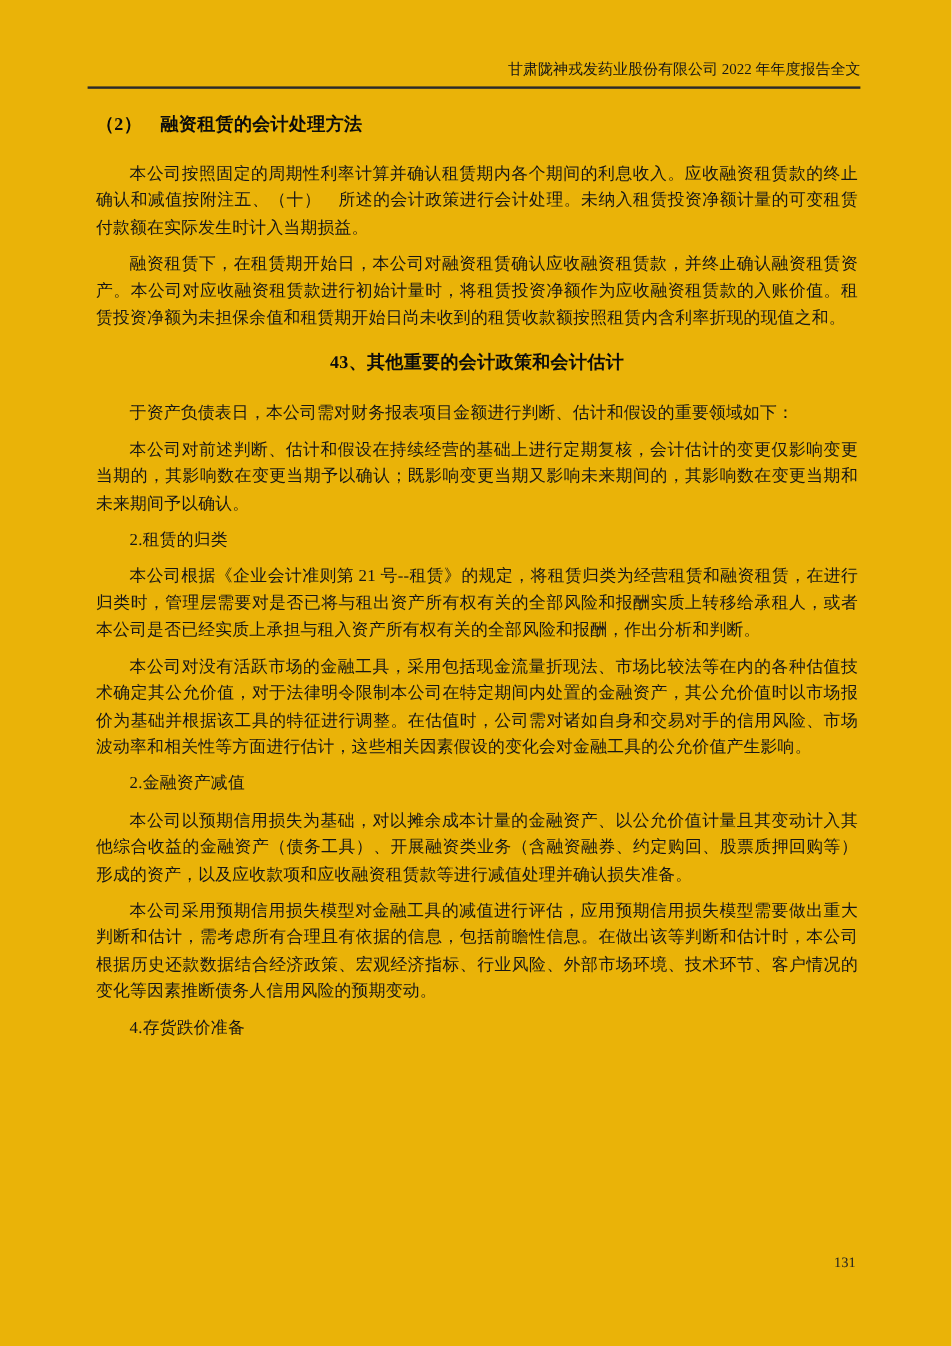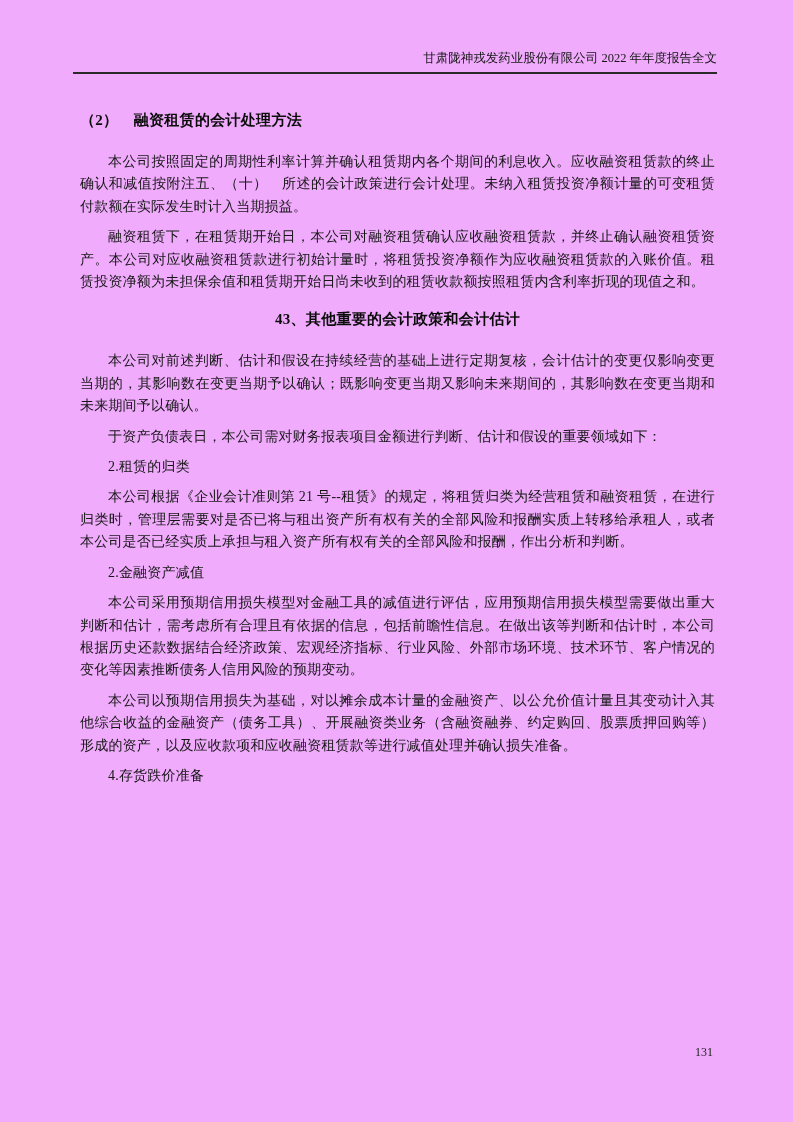--- a/index.html
+++ b/index.html
@@ -11,7 +11,7 @@
     position: relative;
     width: 793px;
     height: 1122px;
-    background: #f0abfc;
+    background: #eab308;
     font-family: "Liberation Serif", "DejaVu Serif", serif;
     color: #111111;
     overflow: hidden;

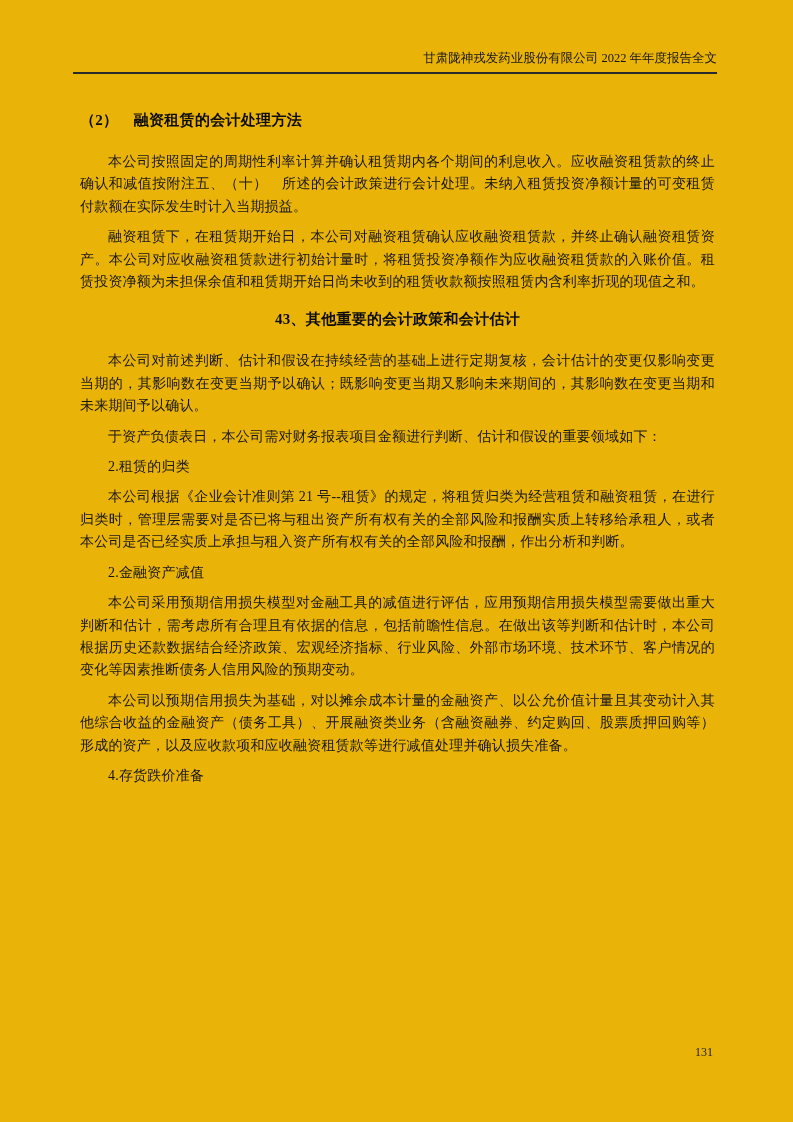--- a/index.html
+++ b/index.html
@@ -38,7 +38,7 @@
     font-weight: bold;
     font-size: 15px;
     line-height: 22px;
-    margin: 16px 0 20px 0;
+    margin: 0 0 20px 0;
     color: #0c0c0c;
     letter-spacing: 0.3px;
   }

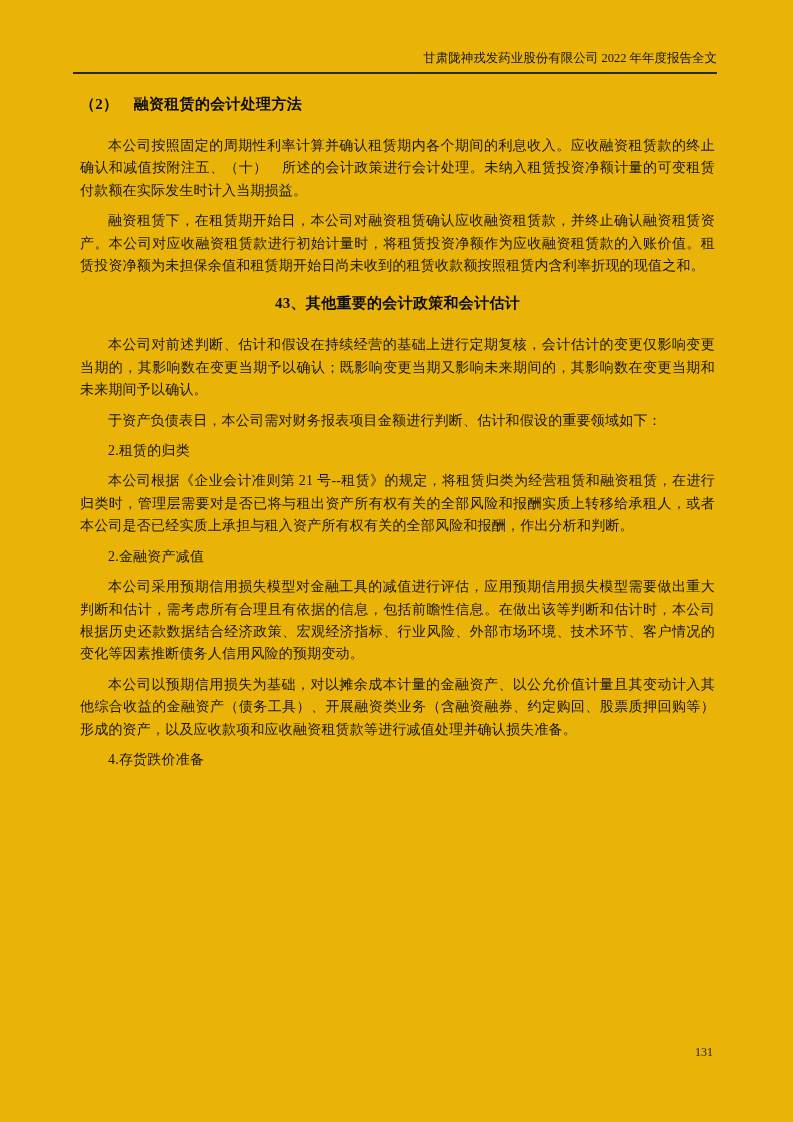--- a/index.html
+++ b/index.html
@@ -82,9 +82,9 @@
     <div class="h2 mt">43、其他重要的会计政策和会计估计</div>
 
 
+    <p class="para">于资产负债表日，本公司需对财务报表项目金额进行判断、估计和假设的重要领域如下：</p>
+
     <p class="para">本公司对前述判断、估计和假设在持续经营的基础上进行定期复核，会计估计的变更仅影响变更当期的，其影响数在变更当期予以确认；既影响变更当期又影响未来期间的，其影响数在变更当期和未来期间予以确认。</p>
-
-    <p class="para">于资产负债表日，本公司需对财务报表项目金额进行判断、估计和假设的重要领域如下：</p>
 
     <p class="para">2.租赁的归类</p>
 

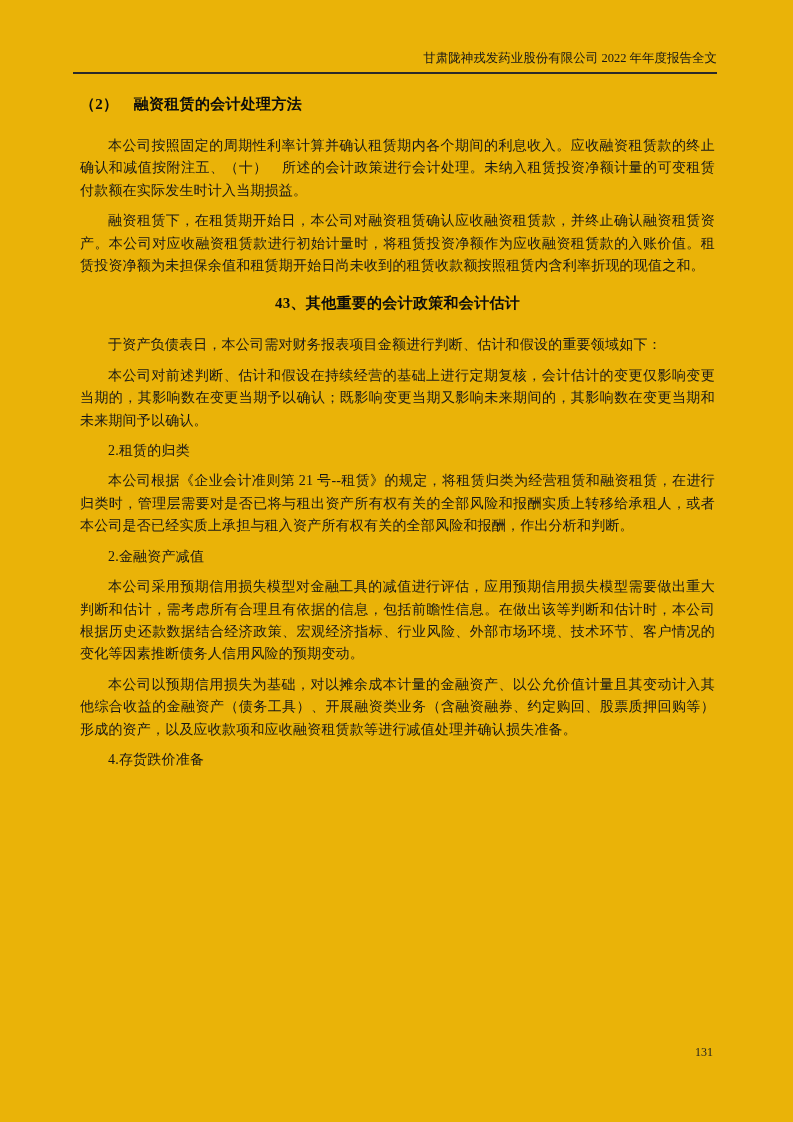--- a/index.html
+++ b/index.html
@@ -91,6 +91,7 @@
     <p class="para">本公司根据《企业会计准则第 21 号--租赁》的规定，将租赁归类为经营租赁和融资租赁，在进行归类时，管理层需要对是否已将与租出资产所有权有关的全部风险和报酬实质上转移给承租人，或者本公司是否已经实质上承担与租入资产所有权有关的全部风险和报酬，作出分析和判断。</p>
 
 
+    <p class="para">本公司对没有活跃市场的金融工具，采用包括现金流量折现法、市场比较法等在内的各种估值技术确定其公允价值，对于法律明令限制本公司在特定期间内处置的金融资产，其公允价值时以市场报价为基础并根据该工具的特征进行调整。在估值时，公司需对诸如自身和交易对手的信用风险、市场波动率和相关性等方面进行估计，这些相关因素假设的变化会对金融工具的公允价值产生影响。</p>
 
     <p class="para">2.金融资产减值</p>
 

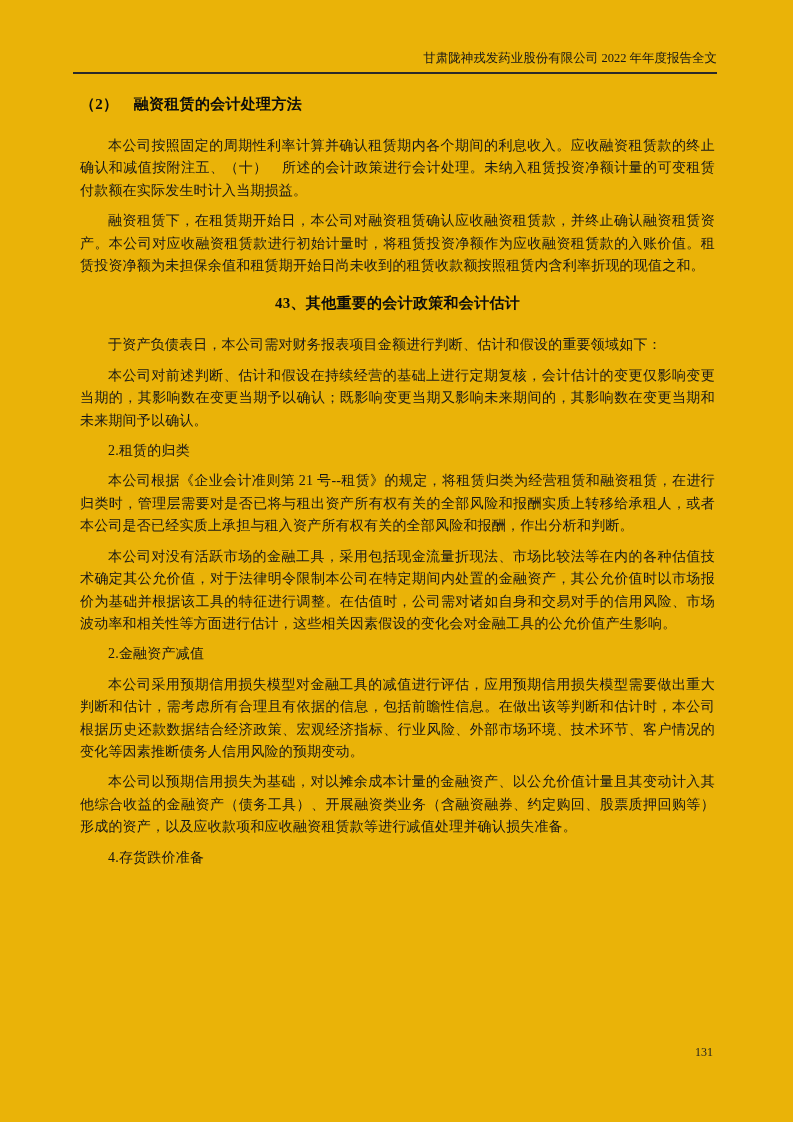--- a/index.html
+++ b/index.html
@@ -95,9 +95,9 @@
 
     <p class="para">2.金融资产减值</p>
 
+    <p class="para">本公司以预期信用损失为基础，对以摊余成本计量的金融资产、以公允价值计量且其变动计入其他综合收益的金融资产（债务工具）、开展融资类业务（含融资融券、约定购回、股票质押回购等）形成的资产，以及应收款项和应收融资租赁款等进行减值处理并确认损失准备。</p>
+
     <p class="para">本公司采用预期信用损失模型对金融工具的减值进行评估，应用预期信用损失模型需要做出重大判断和估计，需考虑所有合理且有依据的信息，包括前瞻性信息。在做出该等判断和估计时，本公司根据历史还款数据结合经济政策、宏观经济指标、行业风险、外部市场环境、技术环节、客户情况的变化等因素推断债务人信用风险的预期变动。</p>
-
-    <p class="para">本公司以预期信用损失为基础，对以摊余成本计量的金融资产、以公允价值计量且其变动计入其他综合收益的金融资产（债务工具）、开展融资类业务（含融资融券、约定购回、股票质押回购等）形成的资产，以及应收款项和应收融资租赁款等进行减值处理并确认损失准备。</p>
 
     <p class="para">4.存货跌价准备</p>
 

